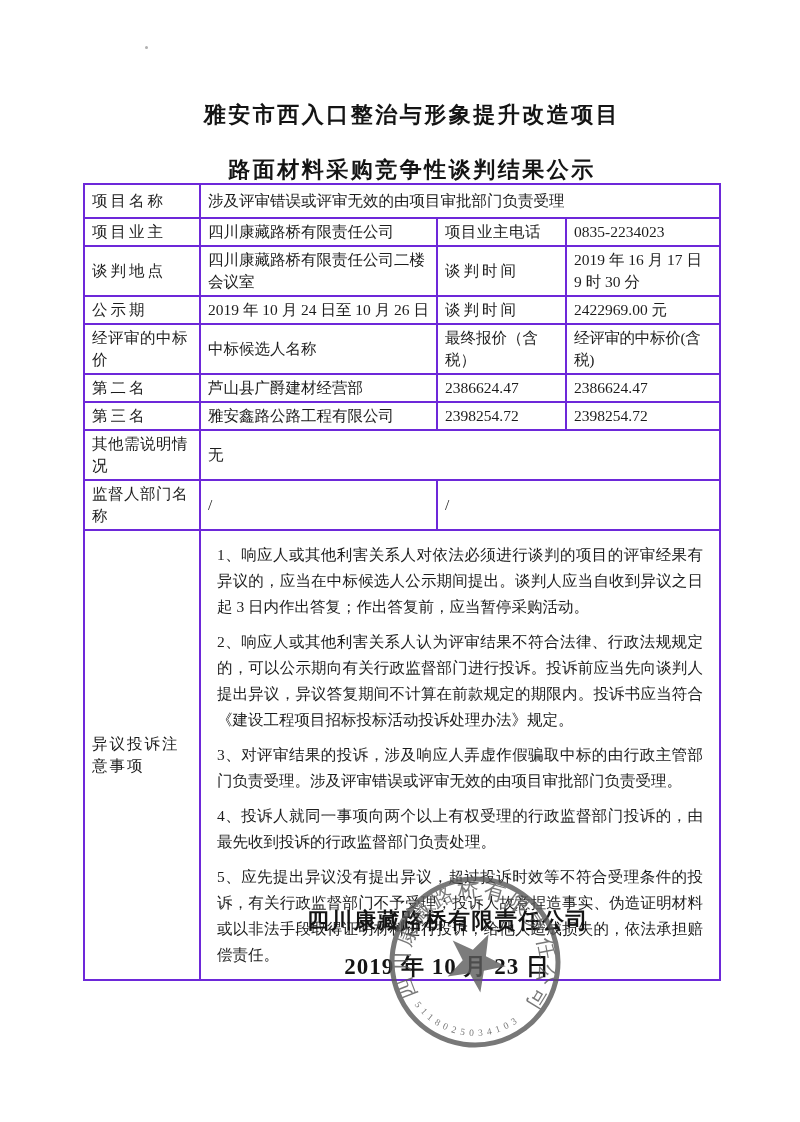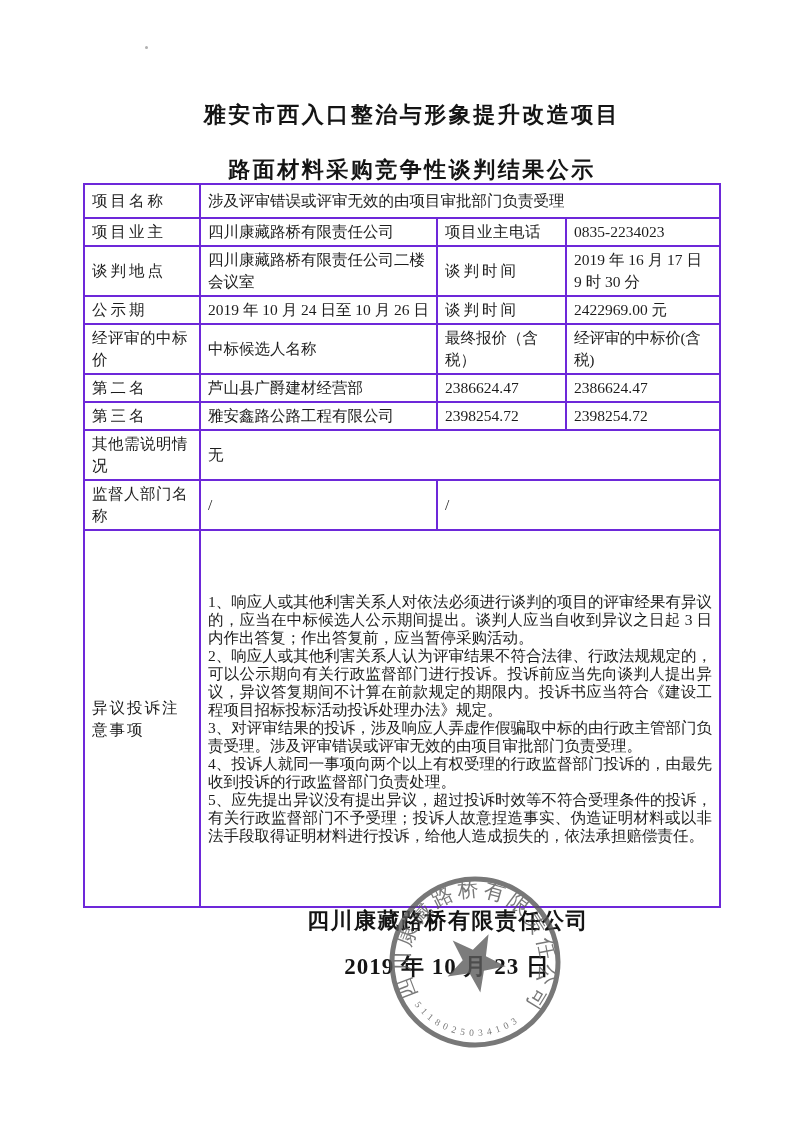--- a/index.html
+++ b/index.html
@@ -25,7 +25,7 @@
   tr.h29{height:29px;} tr.h27{height:27px;}
   td.small{font-size:13.5px;letter-spacing:-0.3px;padding:2px 4px;}
   td.notice-cell{vertical-align:top;padding:6px 11px;}
-  td.notice-cell p{margin:0;line-height:18px;font-size:15.5px;text-align:justify;}
+  td.notice-cell p{margin:9px;line-height:26px;font-size:15.5px;text-align:justify;}
   tr.notice-row{height:377px;}
   td.notice-lbl{vertical-align:middle;letter-spacing:2px;line-height:27px;}
 

